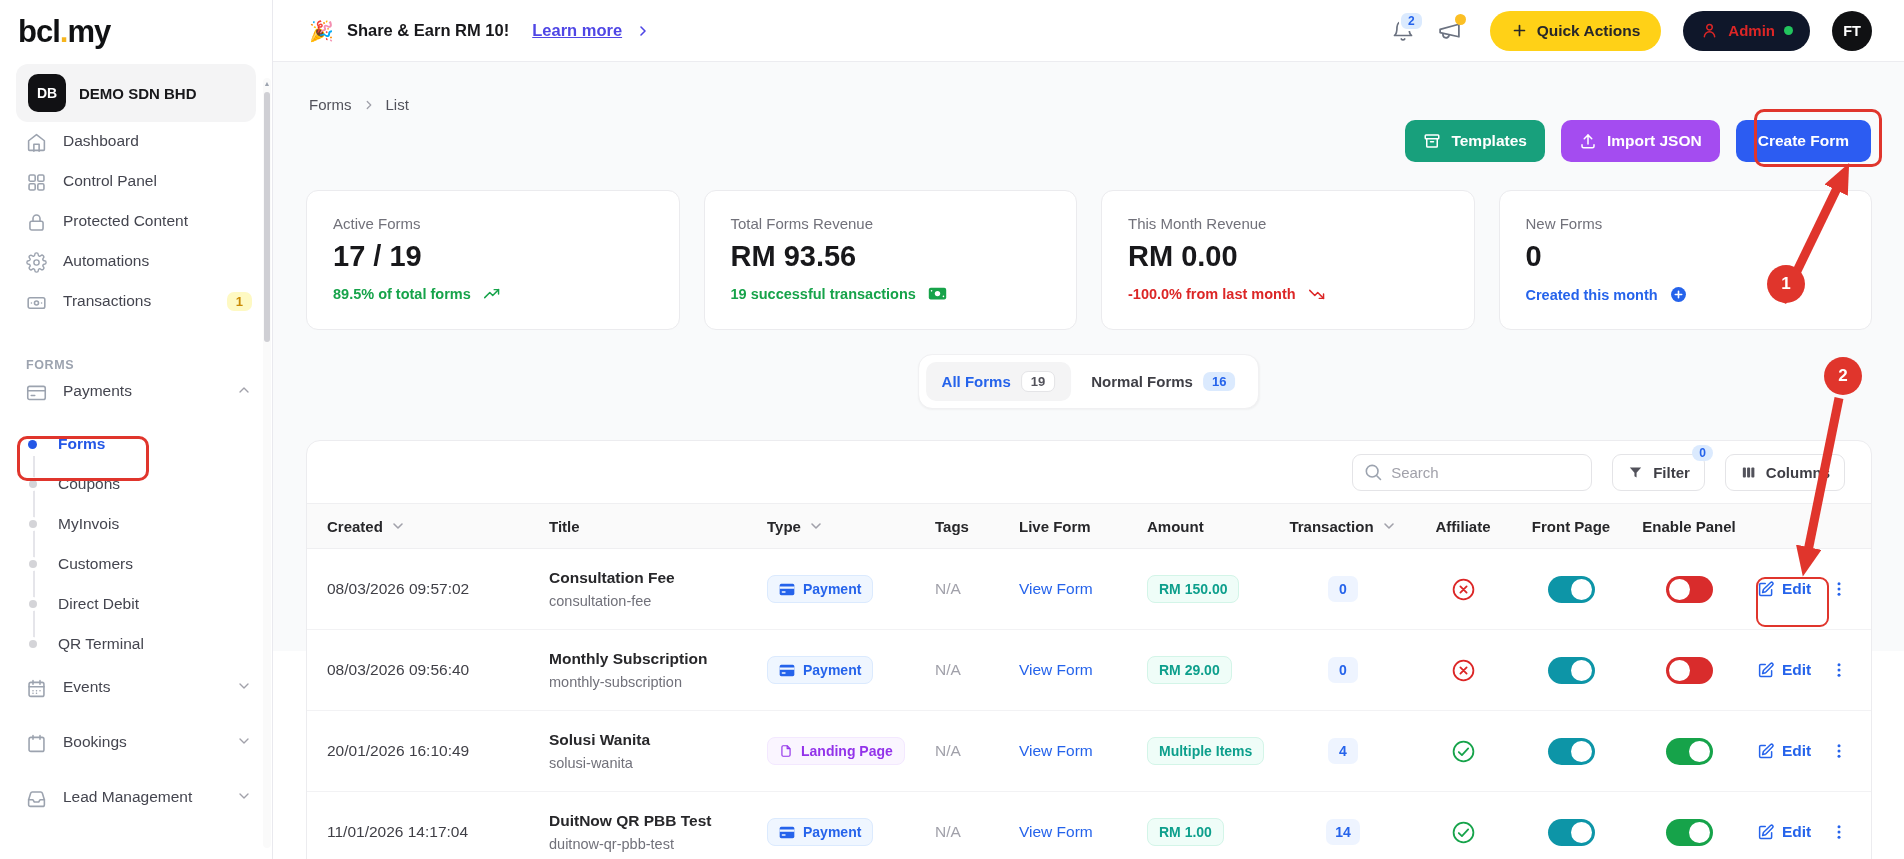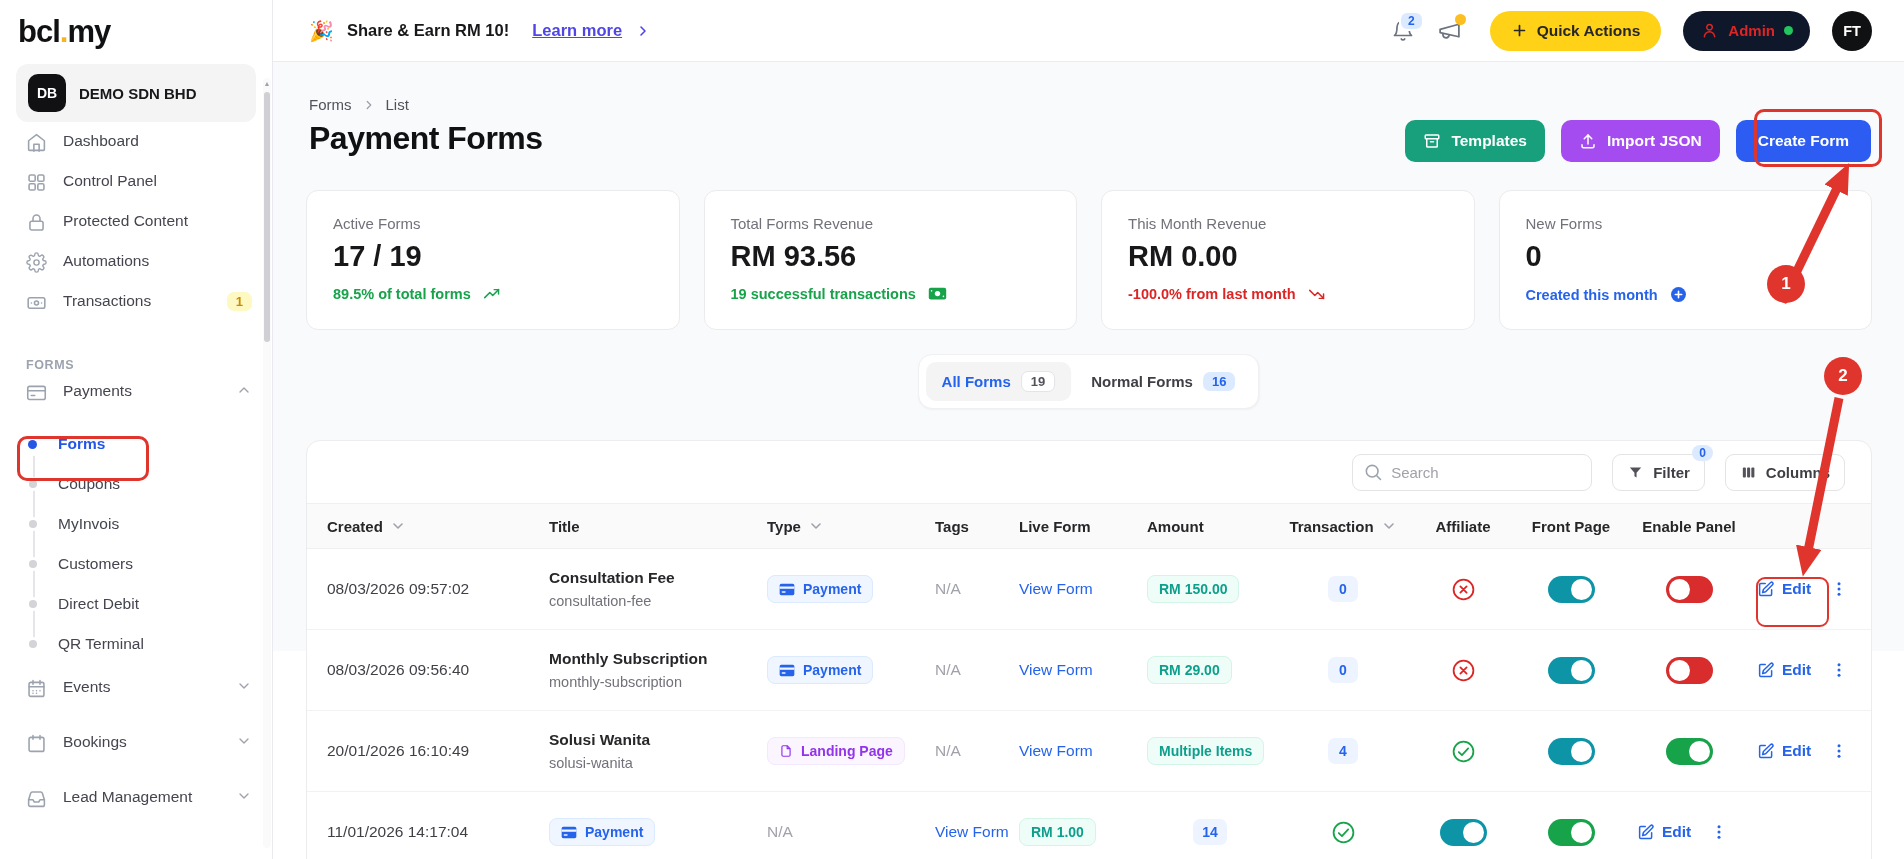--- a/index.html
+++ b/index.html
@@ -297,7 +297,6 @@
         </svg>
       <span>List</span>
     </div>
-    <h1 class="page-title">Payment Forms</h1>
 
     <div class="head-btns">
       <button class="hbtn teal">

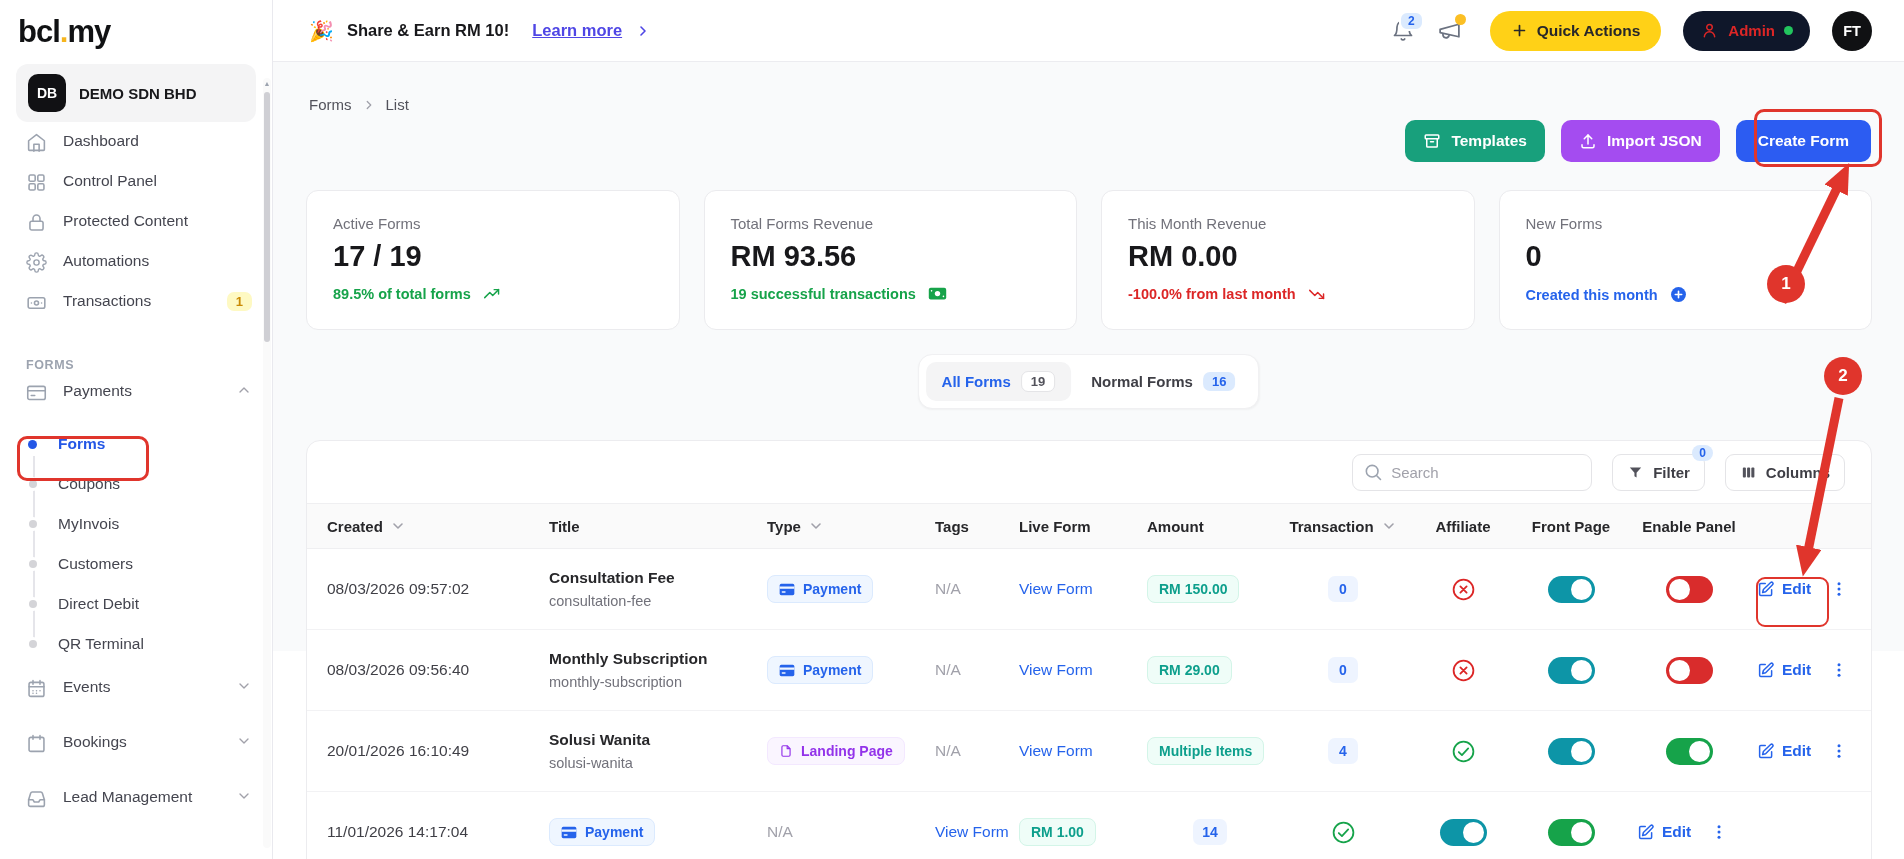--- a/index.html
+++ b/index.html
@@ -609,6 +609,10 @@
           </div>
           <div class="trow">
             <div>11/01/2026 14:17:04</div>
+            <div class="title-cell">
+              <div class="t1">DuitNow QR PBB Test</div>
+              <div class="t2">duitnow-qr-pbb-test</div>
+            </div>
             <div><span class="badge bg-payment">
                 <svg width="16" height="13" viewBox="0 0 24 19">
                   <rect x="1" y="1" width="22" height="17" rx="2.5" fill="currentColor"></rect>

